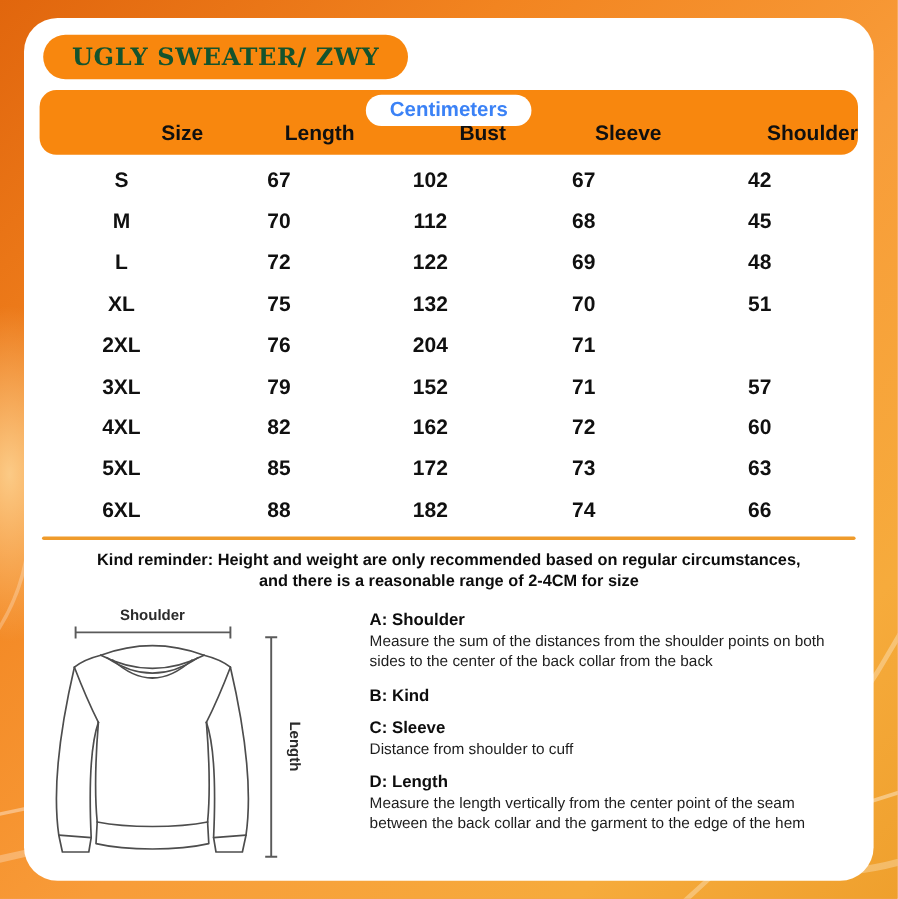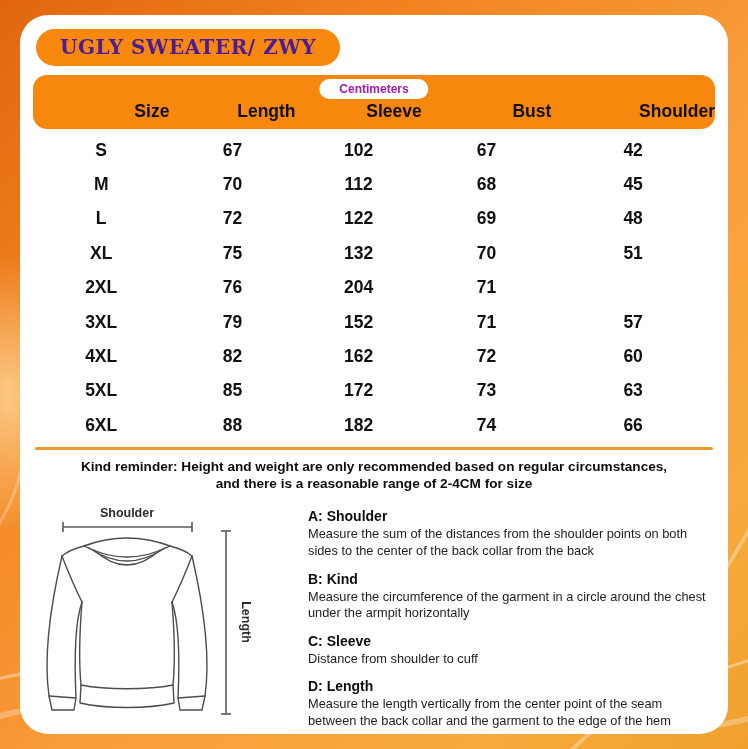--- a/index.html
+++ b/index.html
@@ -17,7 +17,7 @@
   
   .badge{
     display:inline-block;margin:2px 0 0 16px;
-    background:#f8870e;color:#4c1d95;
+    background:#f8870e;color:#14532d;
     font-family:"DejaVu Serif","Liberation Serif",serif;
     font-weight:bold;font-size:20px;letter-spacing:.5px;
     padding:6px 24px 7px 24px;border-radius:20px;

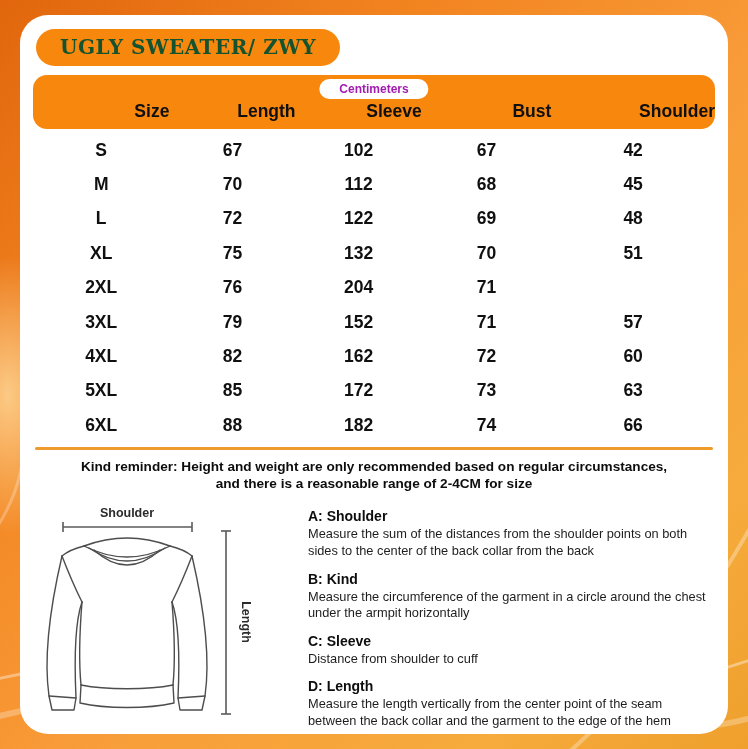--- a/index.html
+++ b/index.html
@@ -33,7 +33,7 @@
   .unit-pill{
     position:absolute;top:4px;left:50%;transform:translateX(-50%);
     background:#ffffff;border-radius:14px;padding:3px 20px;
-    font-weight:700;font-size:12px;color:#a21caf;white-space:nowrap;
+    font-weight:700;font-size:17px;color:#3b82f6;white-space:nowrap;
   }
   .tbody{padding:4px 0 2px 0;}
   .trow{

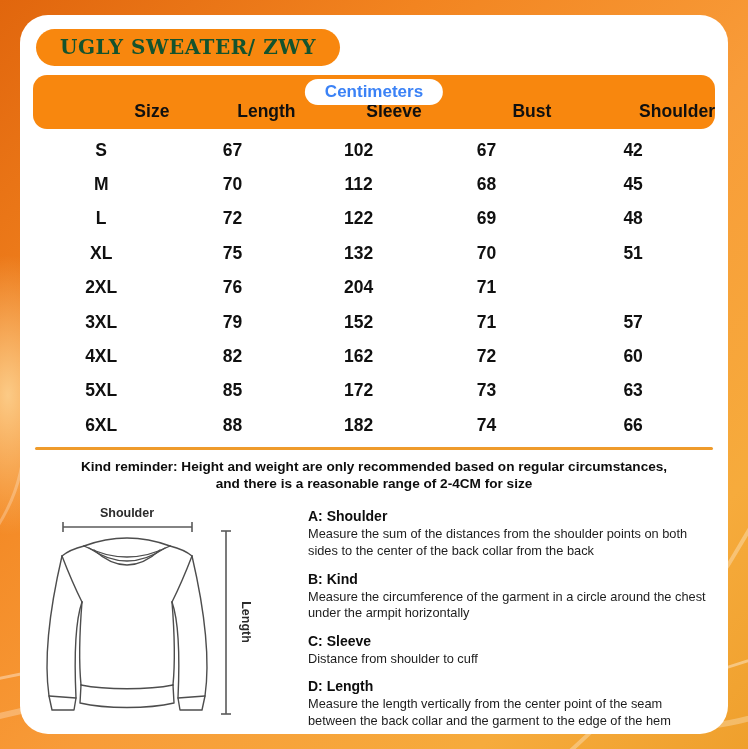--- a/index.html
+++ b/index.html
@@ -92,8 +92,8 @@
       <div class="unit-pill">Centimeters</div>
       <div class="col">Size</div>
       <div class="col">Length</div>
+      <div class="col">Bust</div>
       <div class="col">Sleeve</div>
-      <div class="col">Bust</div>
       <div class="col">Shoulder</div>
     </div>
 

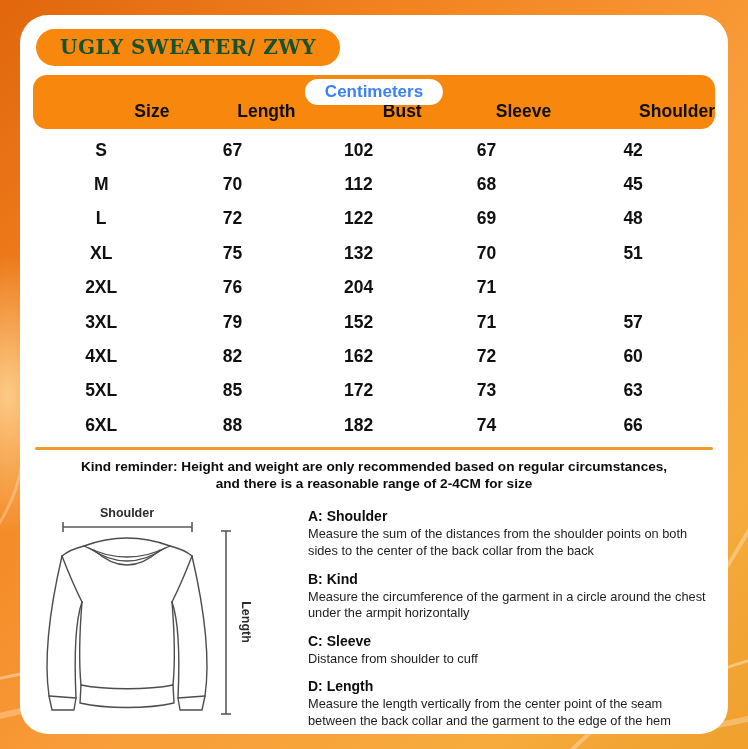--- a/index.html
+++ b/index.html
@@ -222,7 +222,6 @@
       </div>
       <div class="def-block">
         <div class="def-title">B: Kind</div>
-        <div class="def-desc">Measure the circumference of the garment in a circle around the chest under the armpit horizontally</div>
       </div>
       <div class="def-block">
         <div class="def-title">C: Sleeve</div>

